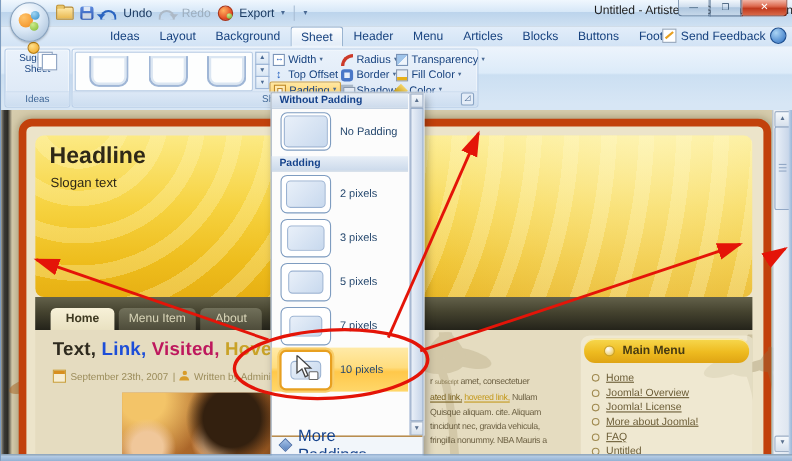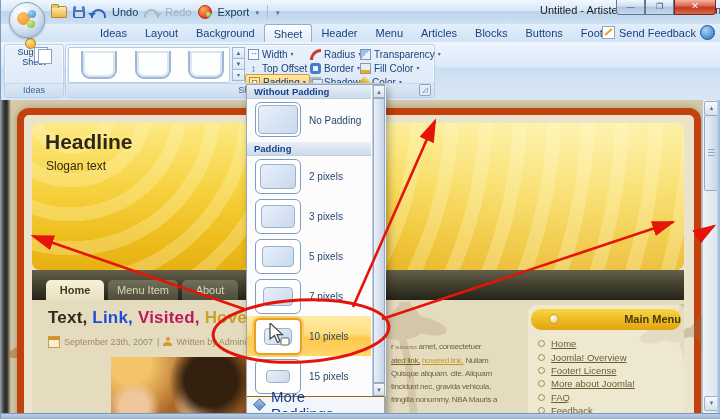--- a/index.html
+++ b/index.html
@@ -162,7 +162,7 @@
   .sb-head{position:absolute;left:3px;top:3px;width:150px;height:22px;border-radius:10px;
     background:linear-gradient(#f7d84e,#eebb20 55%,#dfa413);box-shadow:0 1px 0 rgba(255,255,255,.5) inset;
     display:flex;align-items:center;gap:7px;padding-left:18px;box-sizing:border-box;
-    font-size:11px;font-weight:bold;color:#463a12;justify-content:space-between;}
+    font-size:11px;font-weight:bold;color:#463a12;}
   .sb-bullet{width:8px;height:8px;border-radius:50%;background:radial-gradient(circle at 35% 30%,#fff,#e8c040);border:1px solid #caa22a;}
   .sb-list{position:absolute;left:10px;top:32px;}
   .sb-item{display:flex;align-items:center;gap:6px;height:13.4px;font-size:9.5px;}

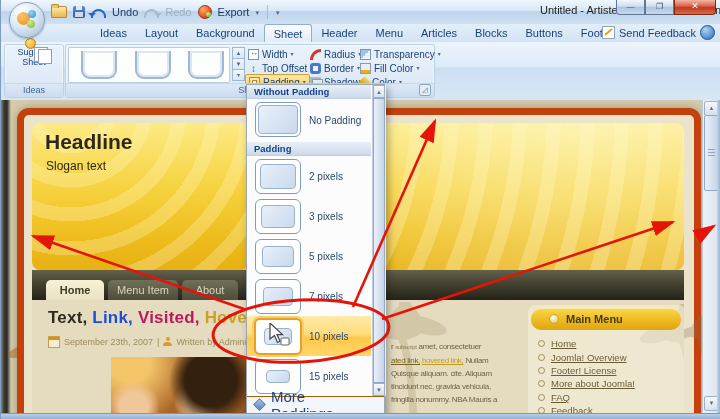--- a/index.html
+++ b/index.html
@@ -487,12 +487,6 @@
           </span>
         <span class="dd-lbl">10 pixels</span>
       </div>
-      <div class="dd-item" style="top:271px">
-        <span class="thumb">
-            <i style="inset:10px"></i>
-          </span>
-        <span class="dd-lbl">15 pixels</span>
-      </div>
 
       <div class="dd-scroll">
         <div class="dds-btn dds-up">▲</div>

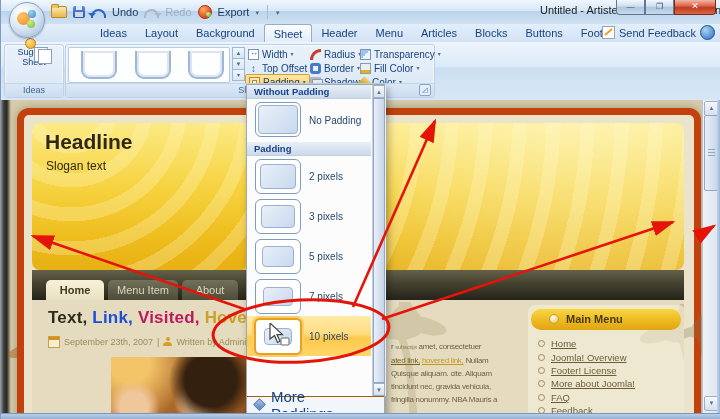--- a/index.html
+++ b/index.html
@@ -409,7 +409,7 @@
               </div>
             <div class="sb-item">
                 <span class="sb-dot"></span>
-                <span class="sb-link">Footer! License</span>
+                <span class="sb-link">Joomla! License</span>
               </div>
             <div class="sb-item">
                 <span class="sb-dot"></span>

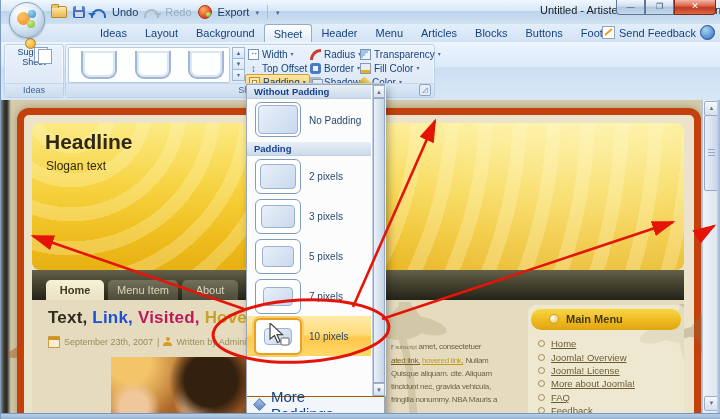--- a/index.html
+++ b/index.html
@@ -421,7 +421,7 @@
               </div>
             <div class="sb-item">
                 <span class="sb-dot"></span>
-                <span class="sb-link">Feedback</span>
+                <span class="sb-link">Untitled</span>
               </div>
           </div>
         </div>

